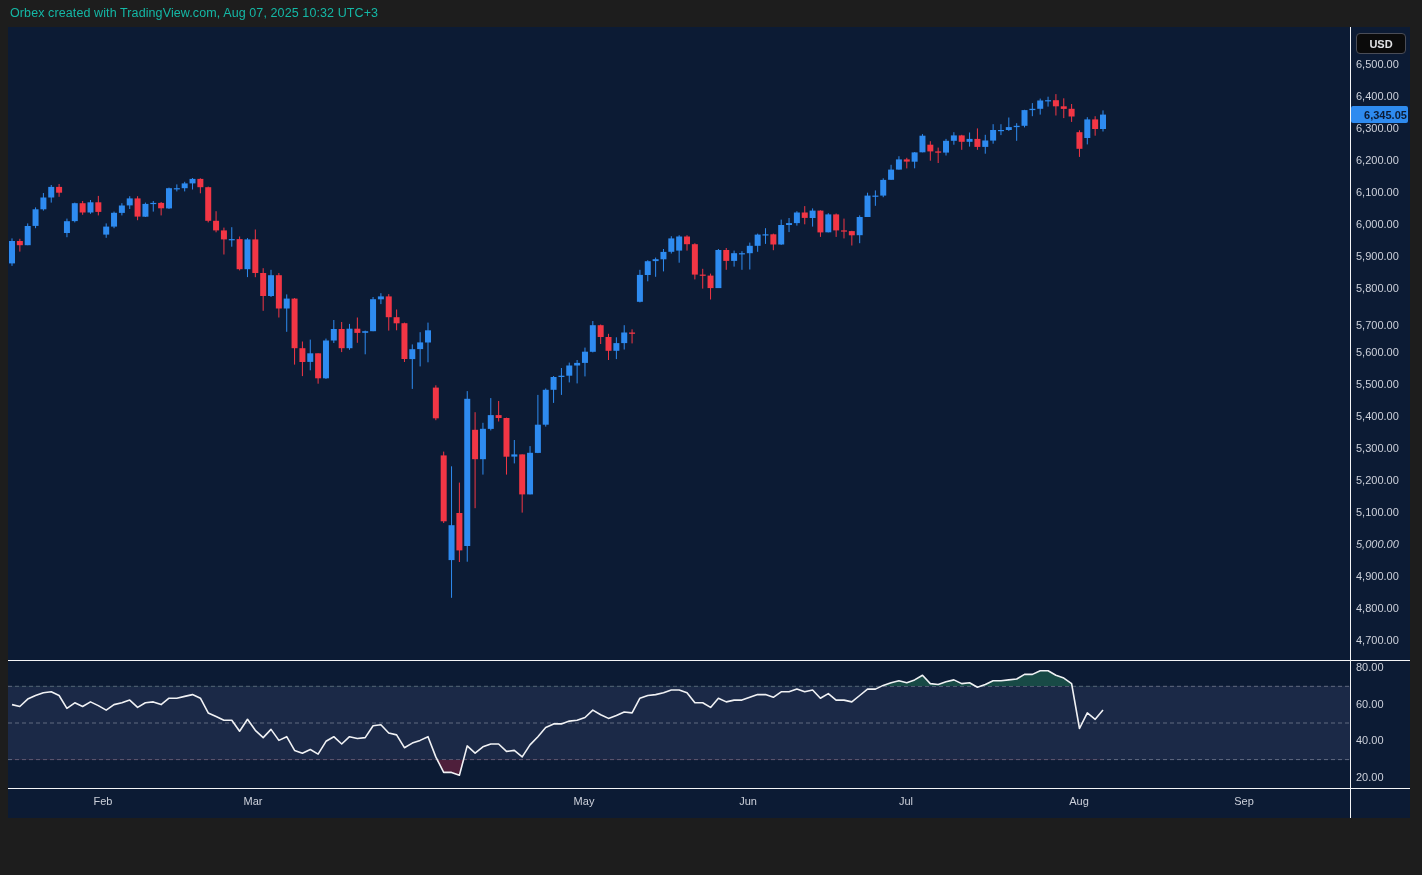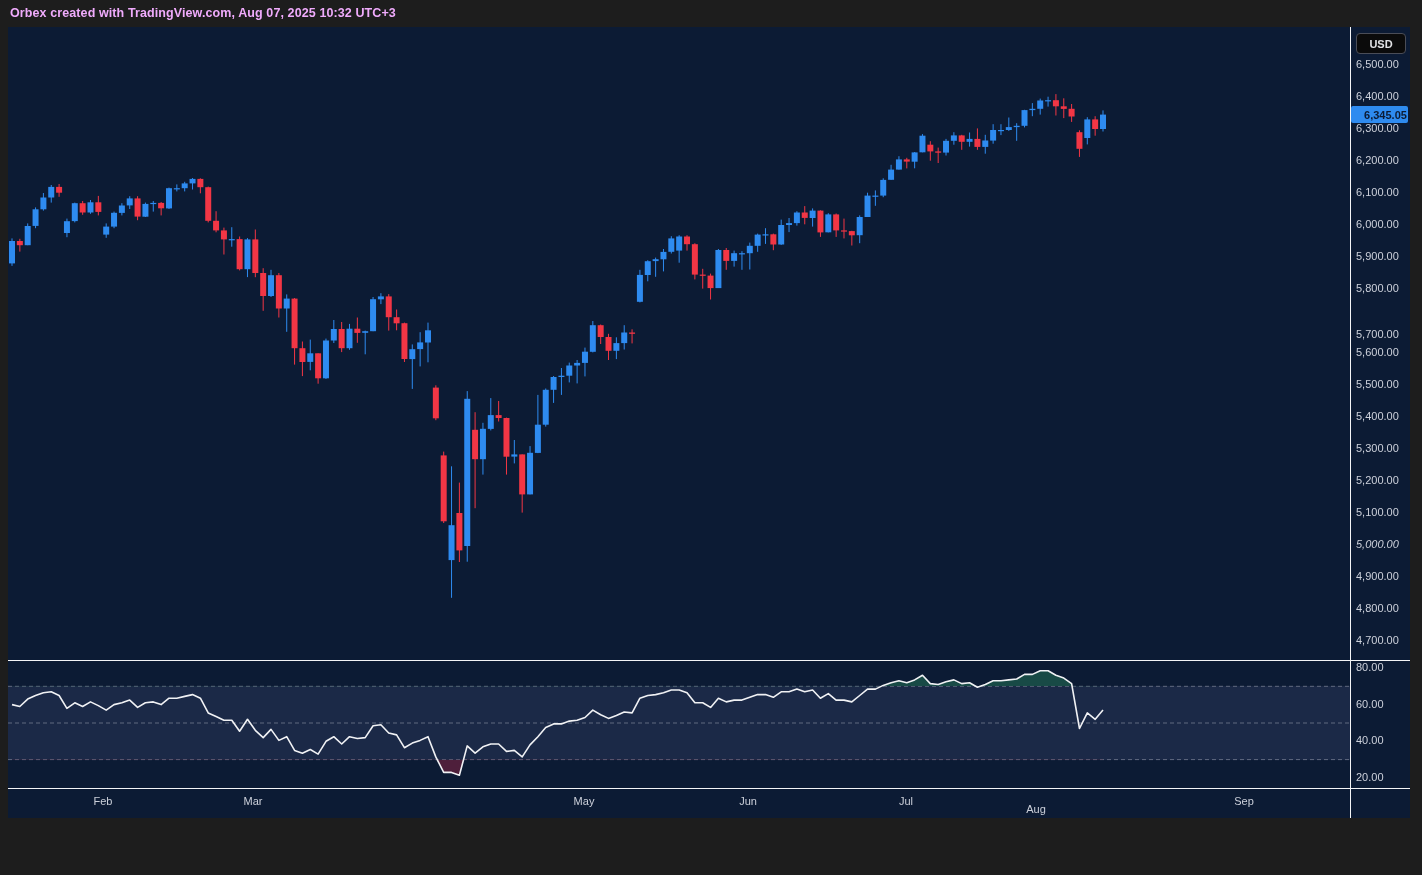--- a/index.html
+++ b/index.html
@@ -7,7 +7,7 @@
   body { background:#1d1d1d; font-family:"Liberation Sans", sans-serif; position:relative; }
 
   #topbar { position:absolute; left:0; top:0; width:1422px; height:27px; background:#1d1d1d; }
-  #attribution { position:absolute; left:10px; top:0; line-height:27px; font-size:12.5px; font-weight:700; color:#f0abfc; letter-spacing:.1px; }
+  #attribution { position:absolute; left:10px; top:0; line-height:27px; font-size:12.5px; font-weight:400; color:#14b8a6; letter-spacing:.1px; }
 
   #widget { position:absolute; left:8px; top:27px; width:1402px; height:791px; background:#0c1b34; }
 

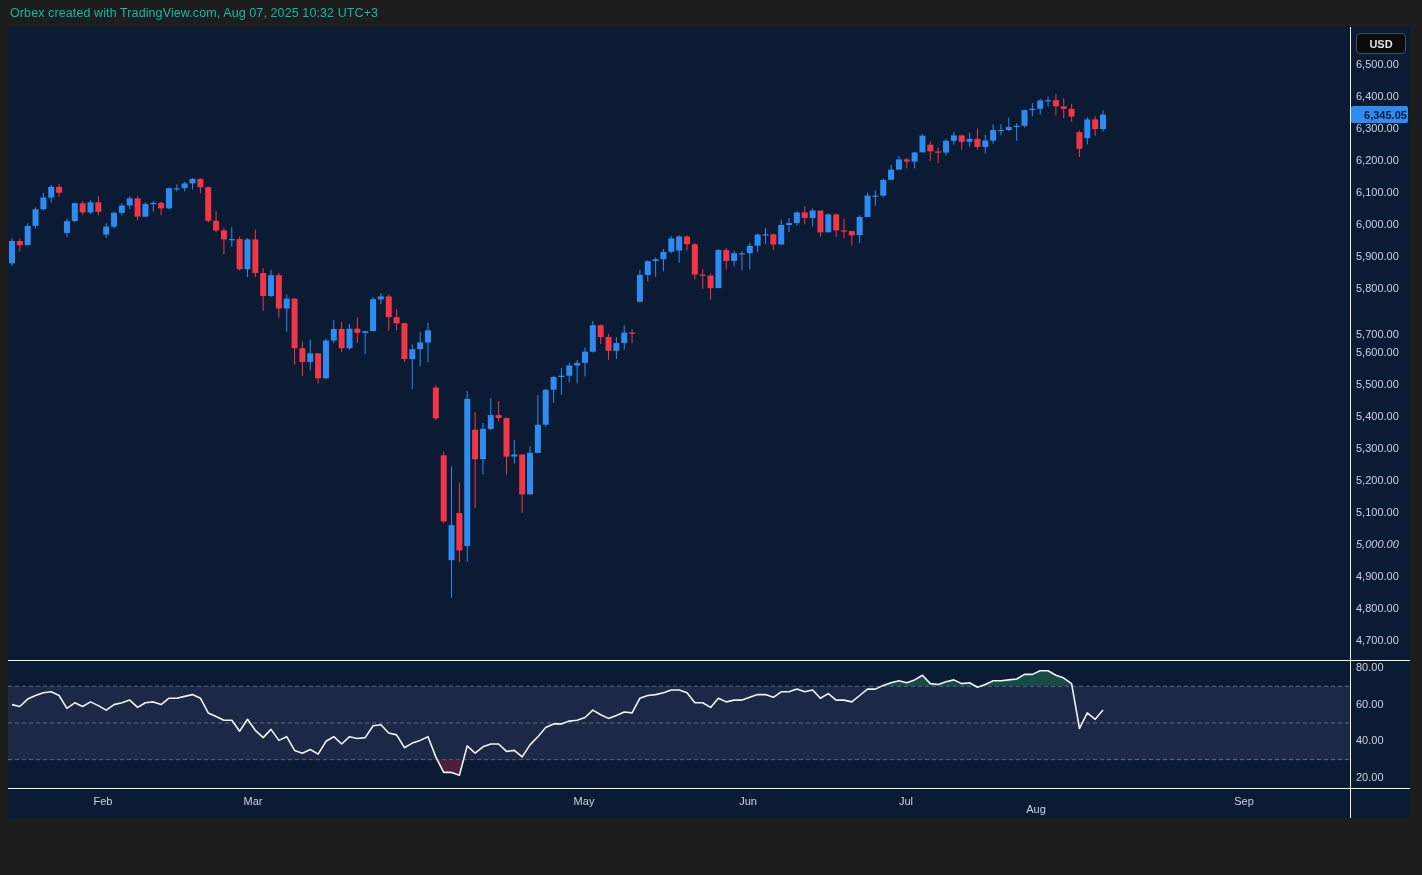--- a/index.html
+++ b/index.html
@@ -639,7 +639,7 @@
     <div class="axis-label" style="top: 191px;">6,000.00</div>
     <div class="axis-label" style="top: 223px;">5,900.00</div>
     <div class="axis-label" style="top: 255px;">5,800.00</div>
-    <div class="axis-label" style="top: 301px;">5,700.00</div>
+    <div class="axis-label" style="top: 292px;">5,700.00</div>
     <div class="axis-label" style="top: 319px;">5,600.00</div>
     <div class="axis-label" style="top: 351px;">5,500.00</div>
     <div class="axis-label" style="top: 383px;">5,400.00</div>

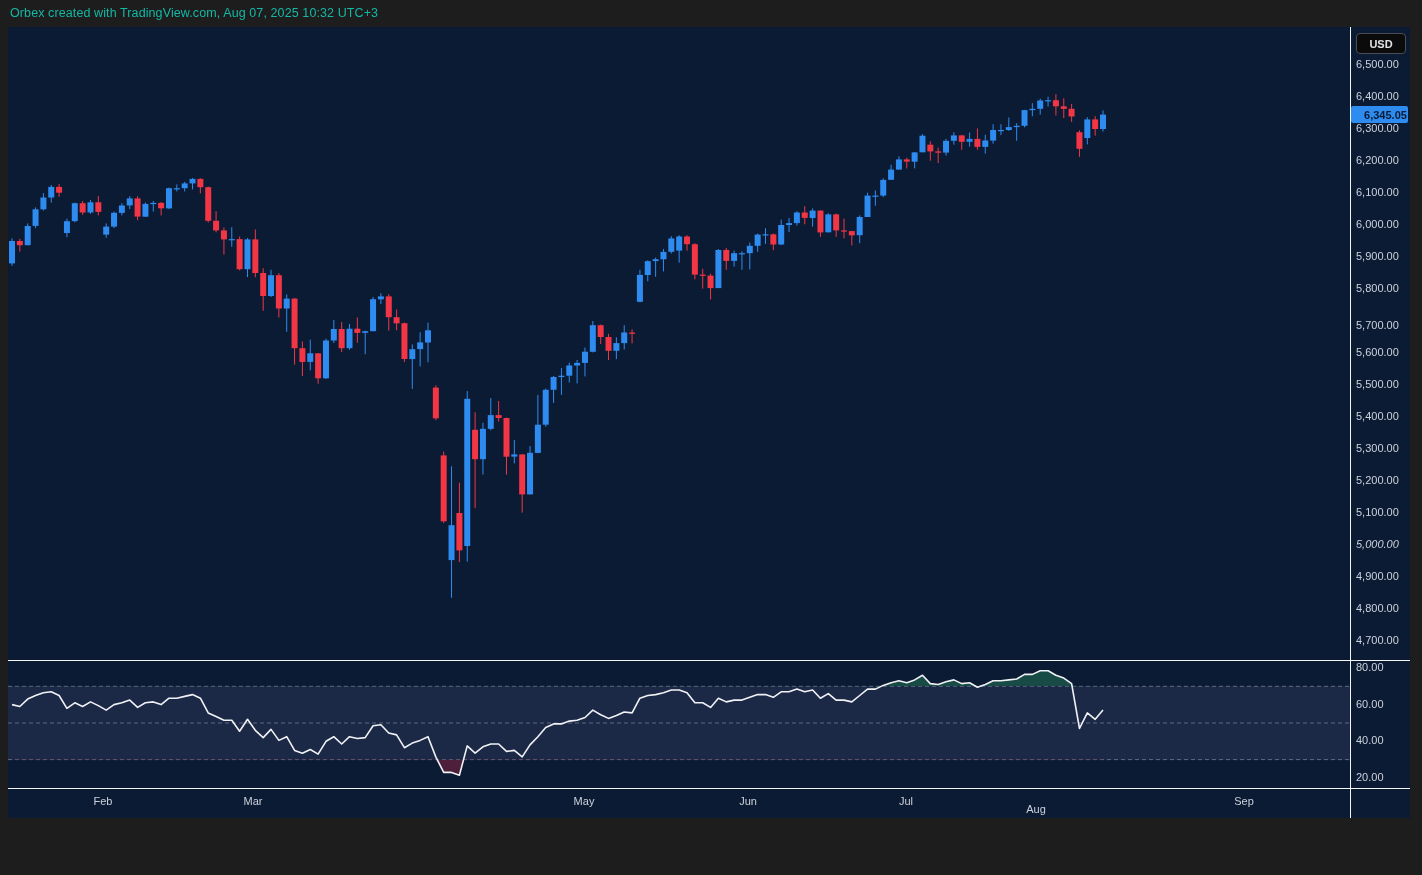--- a/index.html
+++ b/index.html
@@ -668,7 +668,7 @@
     <div class="month-label" style="left: 576px;">May</div>
     <div class="month-label" style="left: 740px;">Jun</div>
     <div class="month-label" style="left: 898px;">Jul</div>
-    <div class="month-label" style="left: 1028px; margin-top: 8px;">Aug</div>
+    <div class="month-label" style="left: 1071px;">Aug</div>
     <div class="month-label" style="left: 1236px;">Sep</div>
   </div>
 

